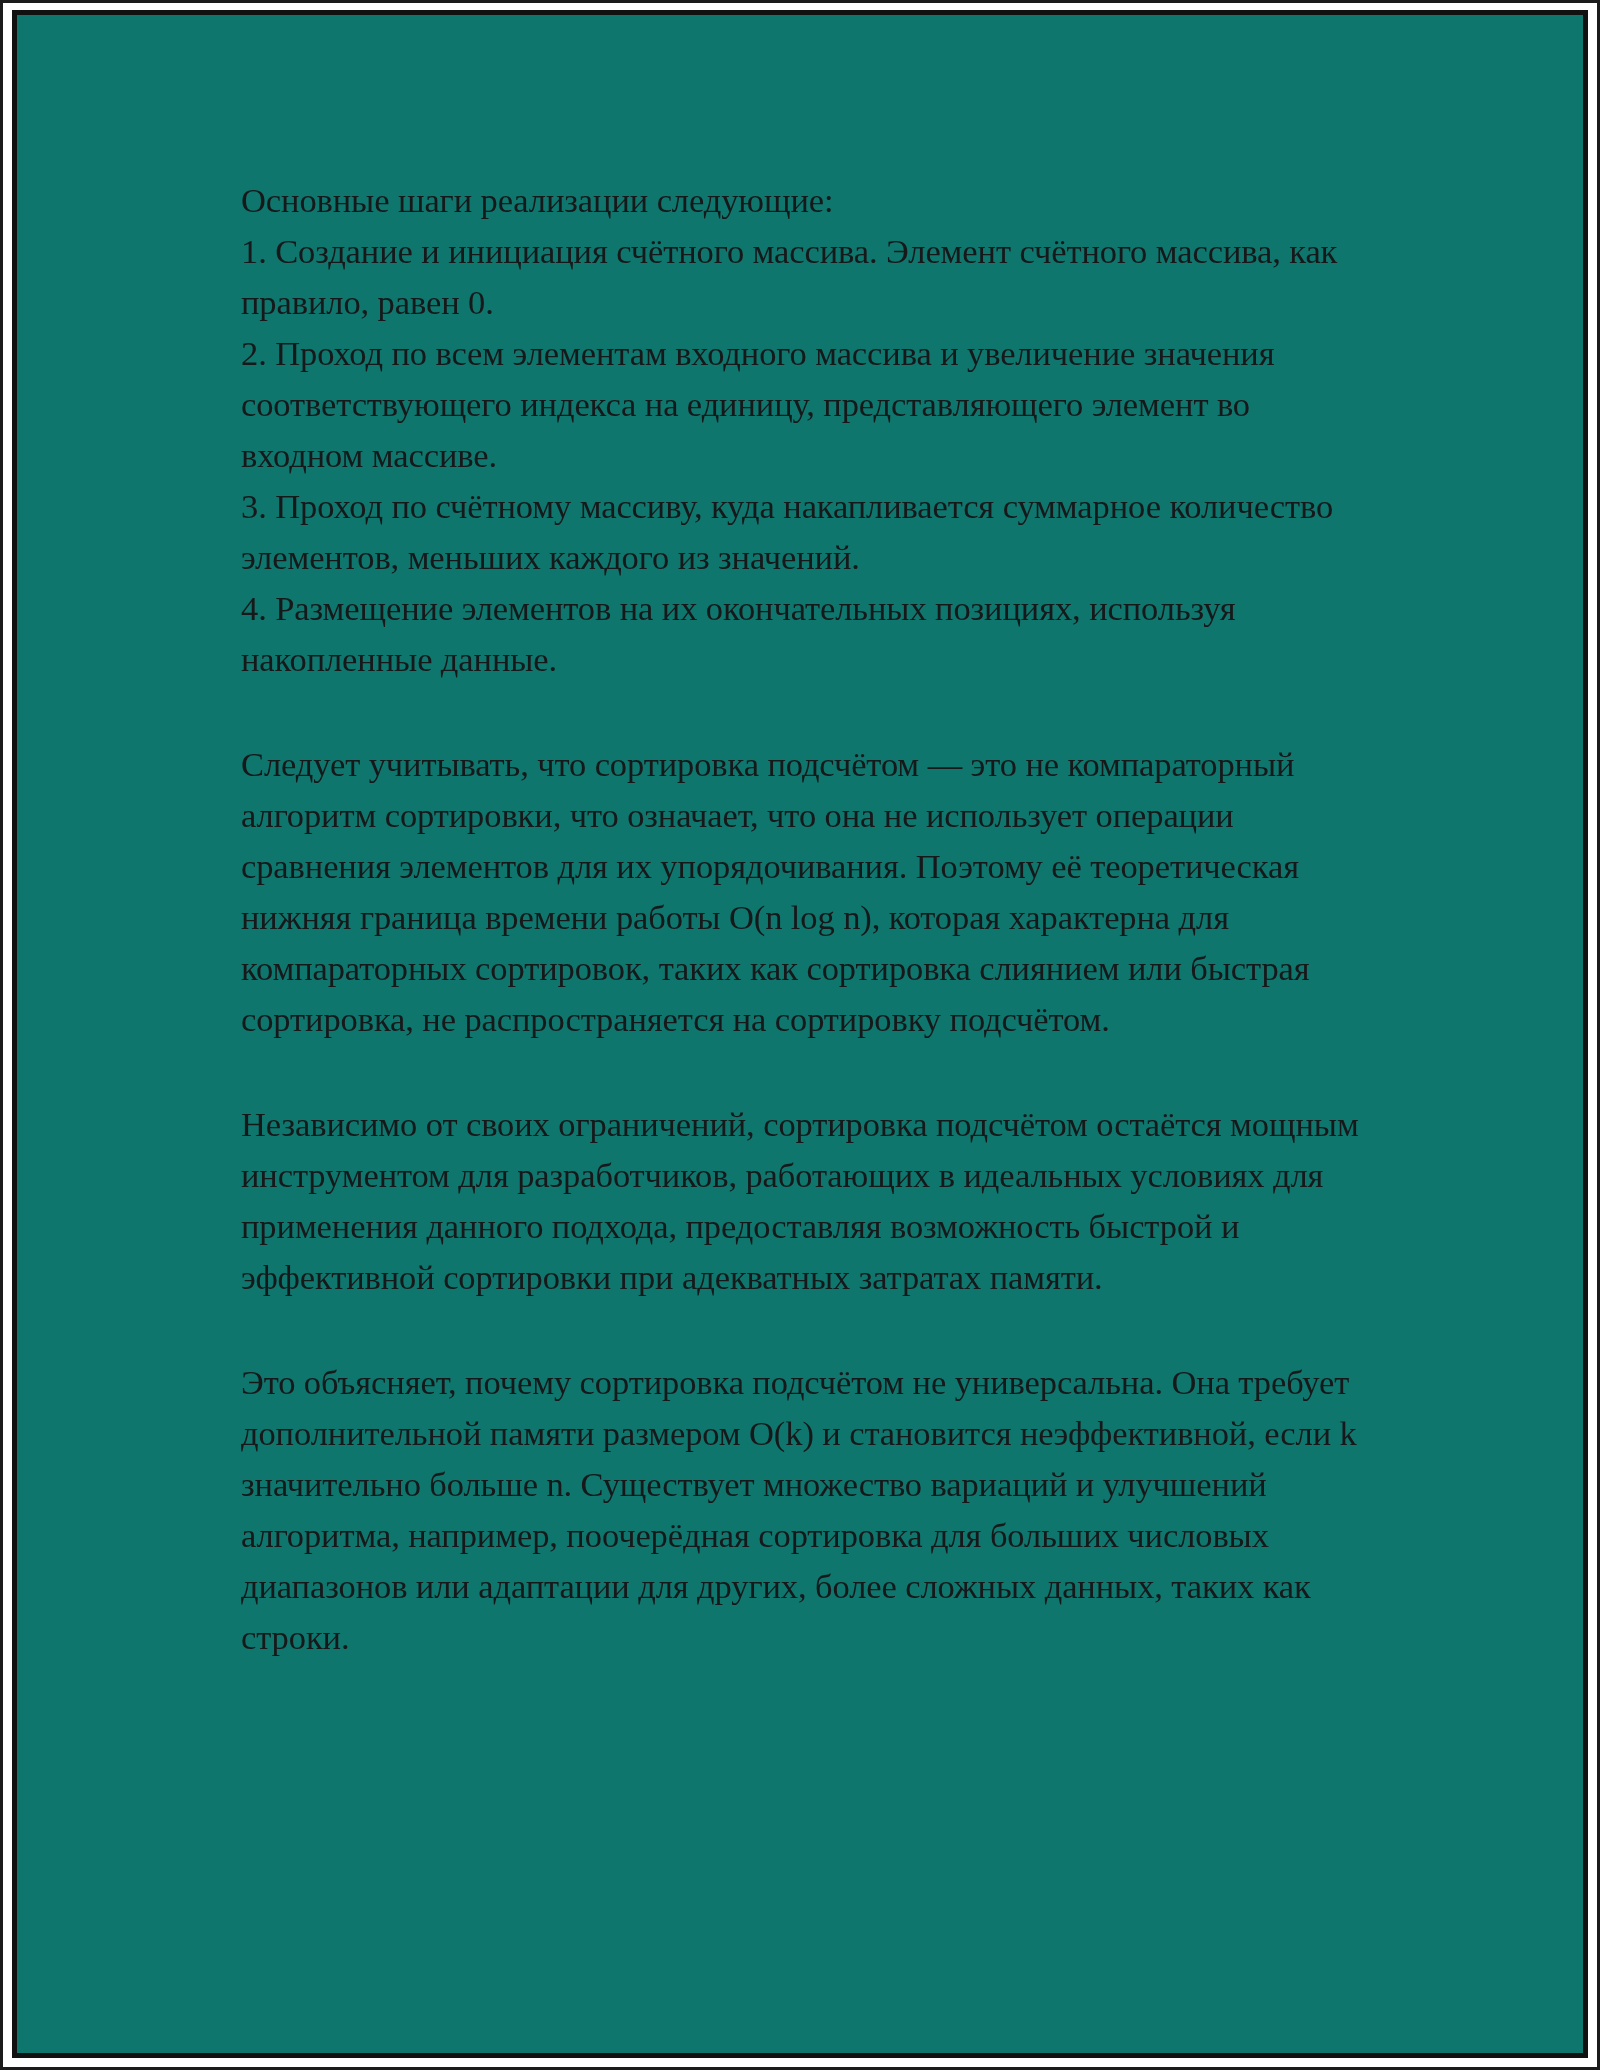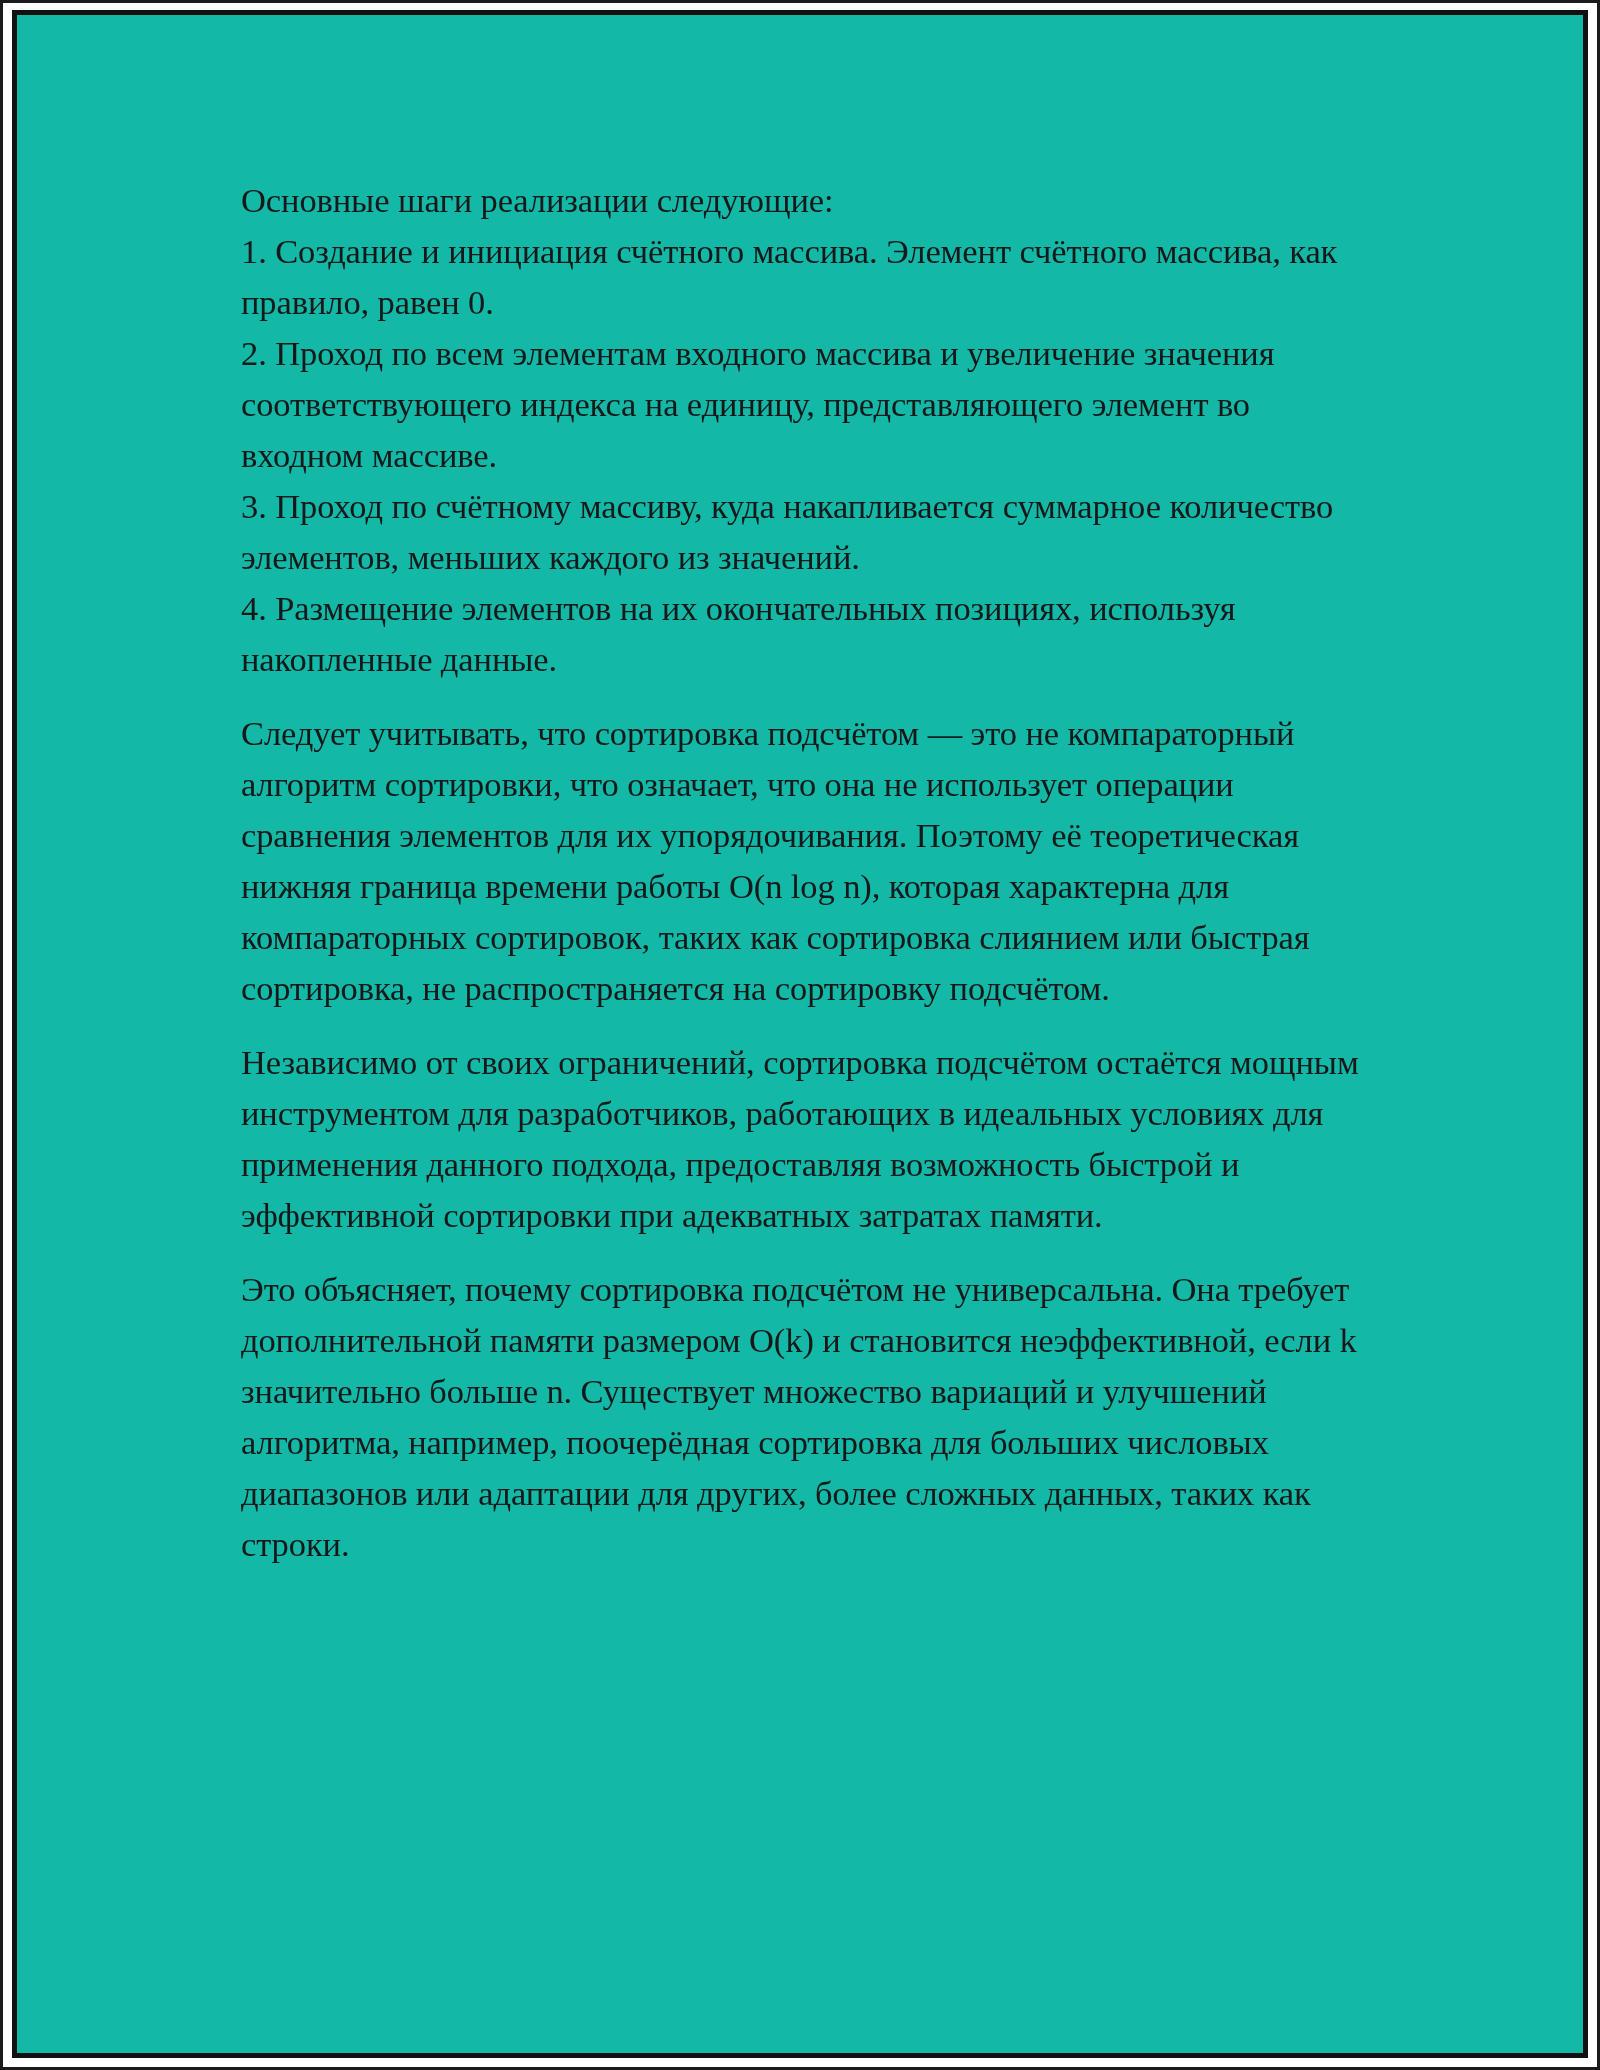--- a/index.html
+++ b/index.html
@@ -48,7 +48,7 @@
     top: 0;
     right: 0;
     bottom: 0;
-    background: #14b8a6;
+    background: #0f766e;
     overflow: hidden;
   }
 

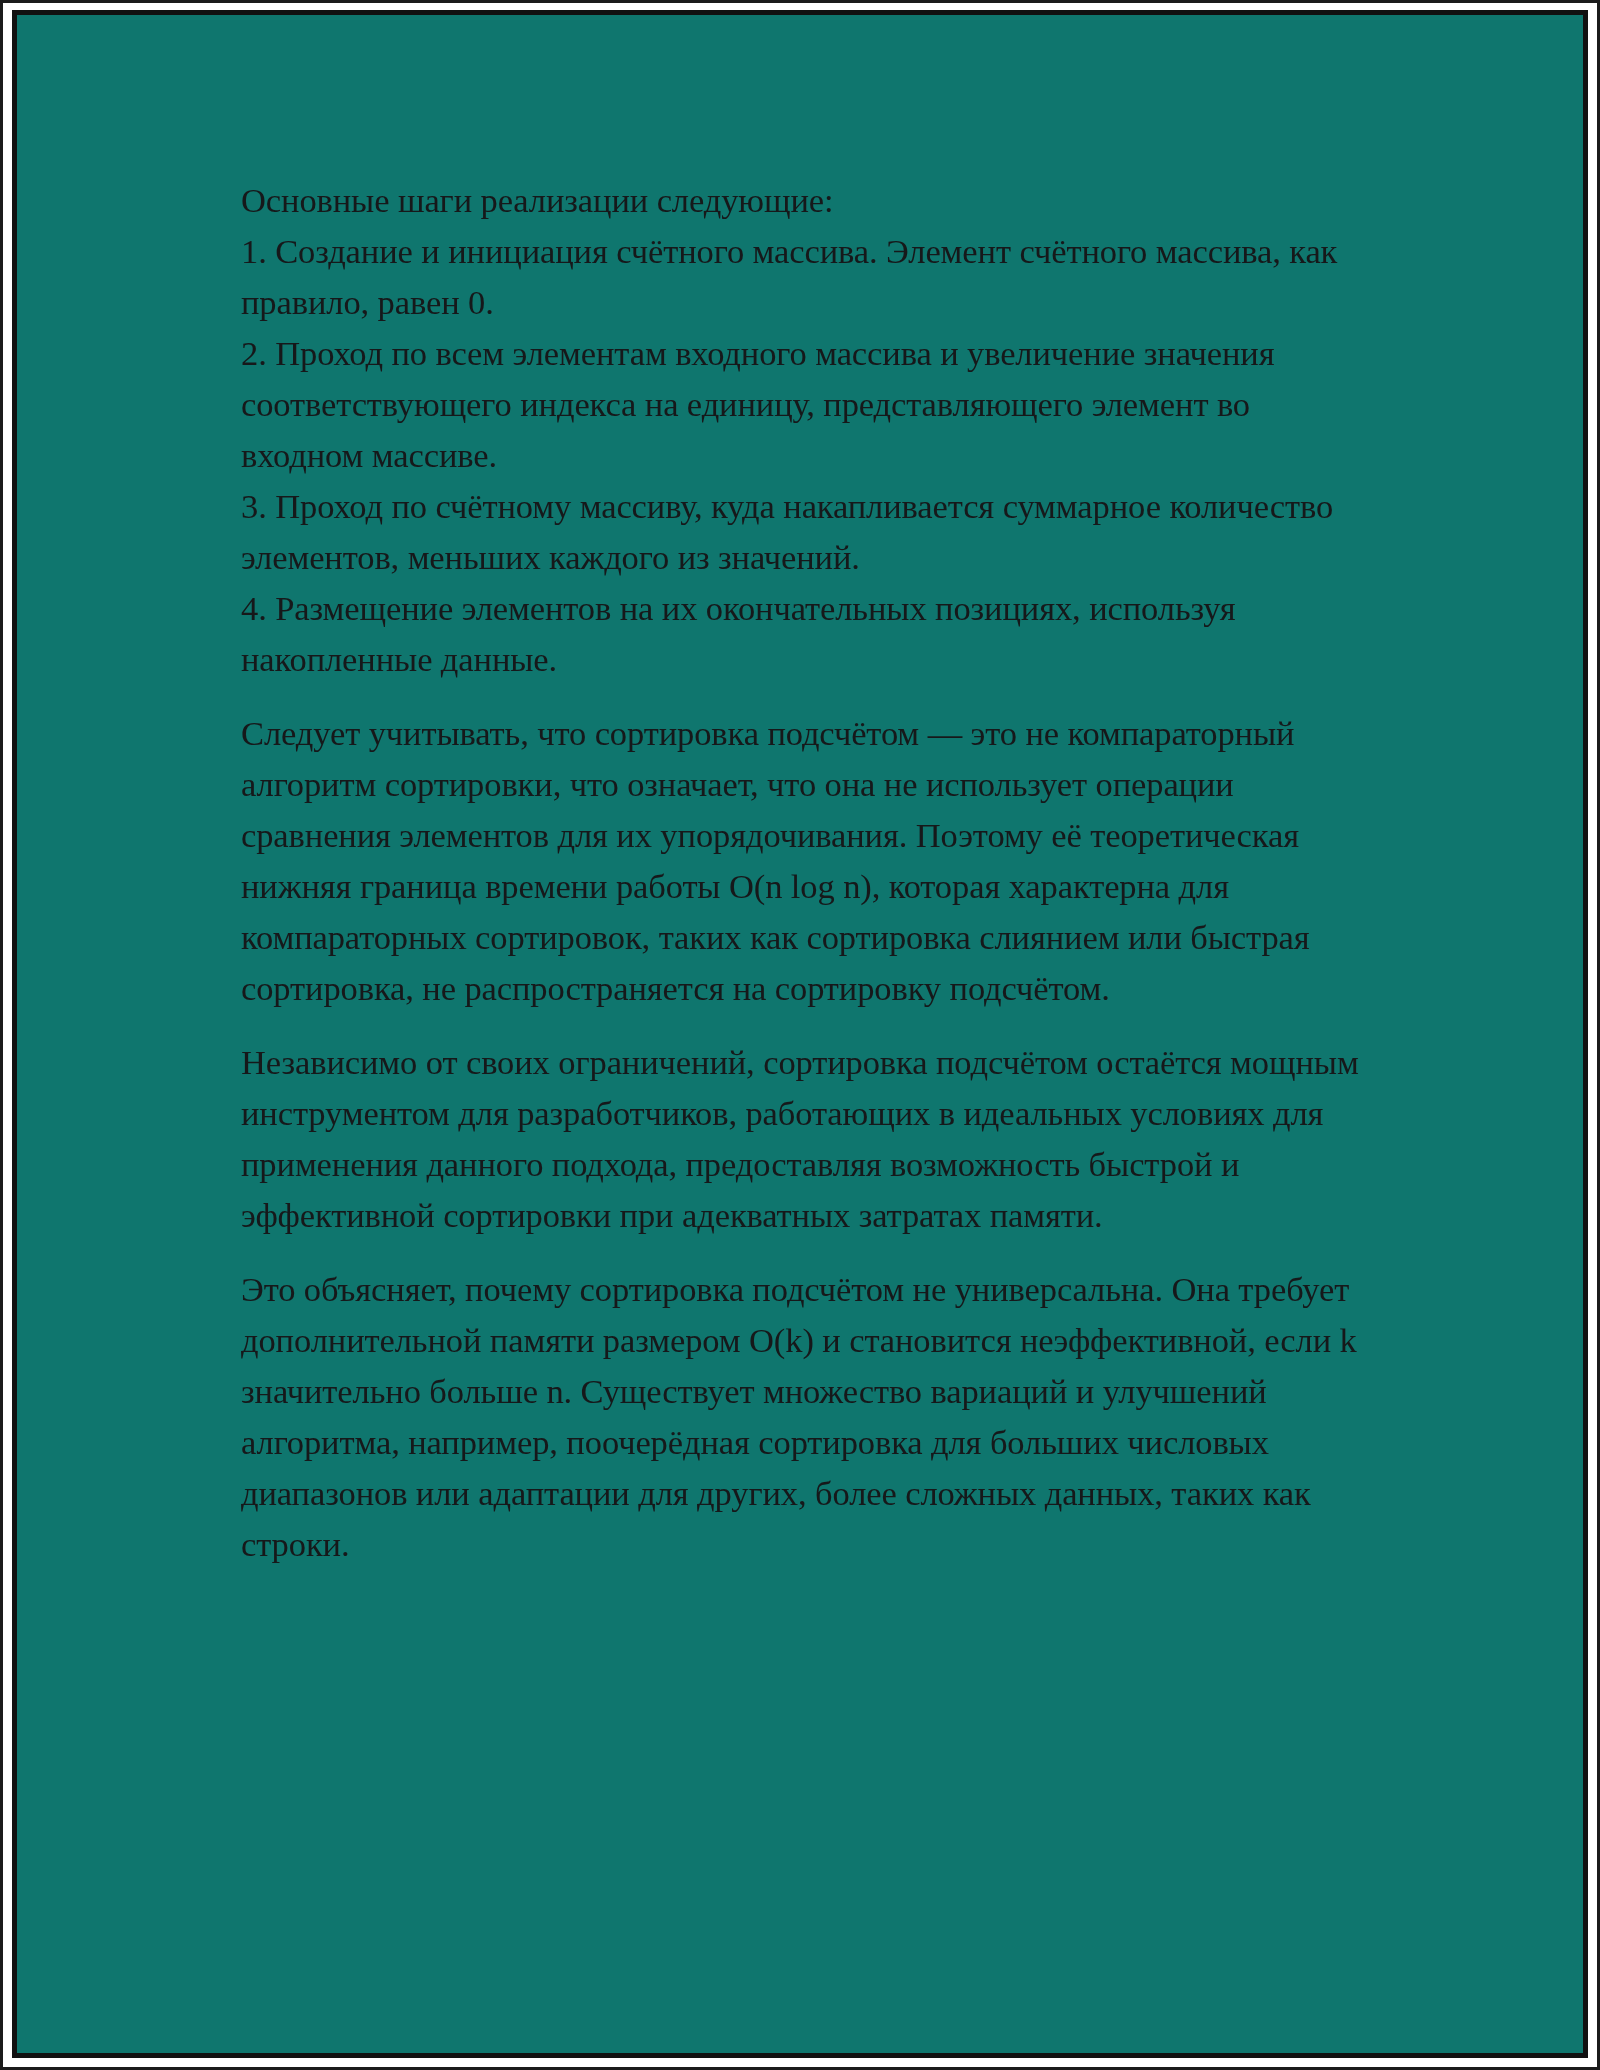--- a/index.html
+++ b/index.html
@@ -75,7 +75,7 @@
   }
 
   .para.spaced {
-    margin-top: 23px;
+    margin-top: 54px;
   }
 </style>
 </head>

